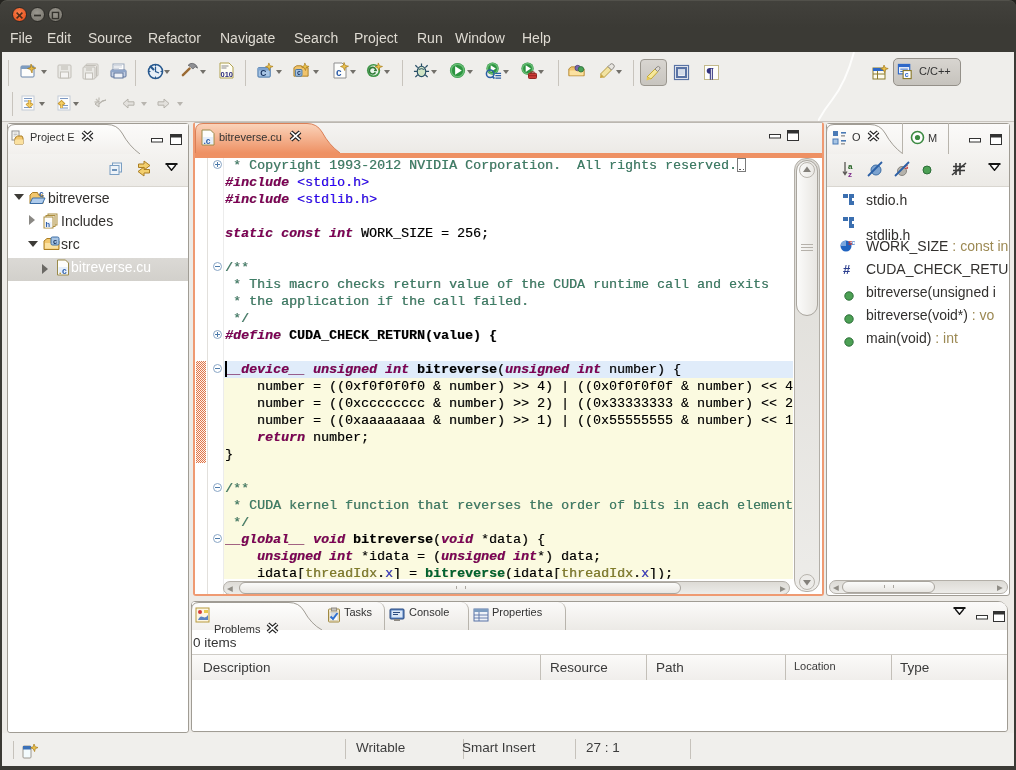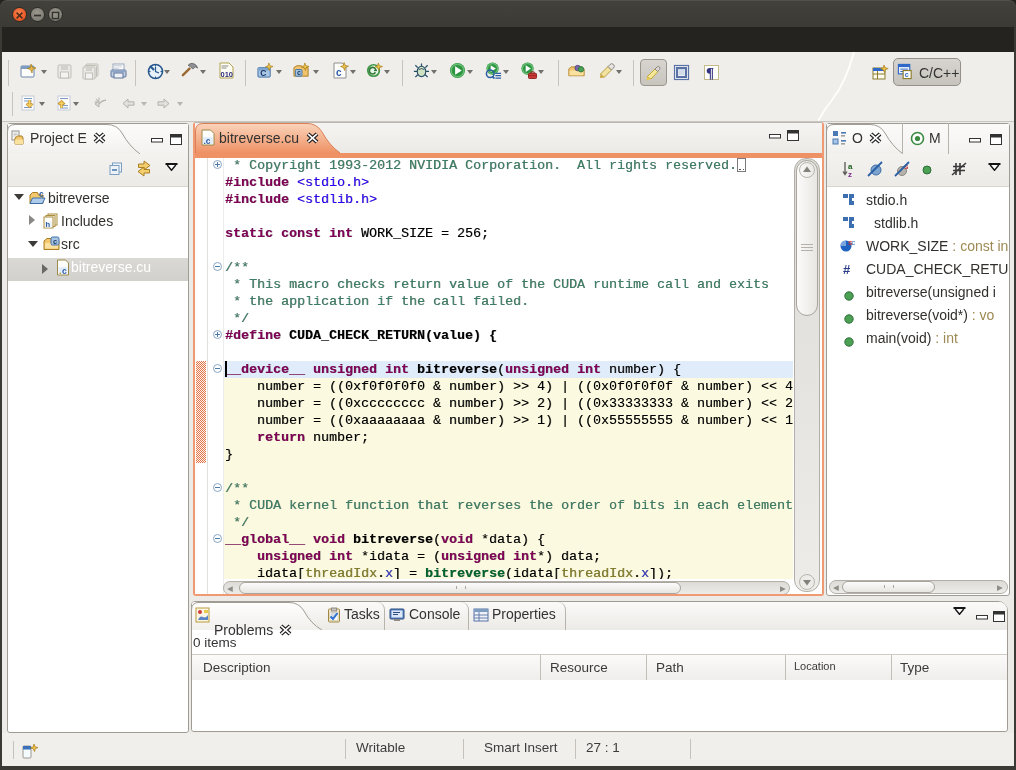--- a/index.html
+++ b/index.html
@@ -57,6 +57,18 @@
         <rect x="3.4" y="3.4" width="6.2" height="6.2" fill="none" stroke="#34322d" stroke-width="1.4"></rect>
       </svg></div>
 
+  <div class="abs" id="menubar">
+    <span class="menuitem" style="left:10px;">File</span>
+    <span class="menuitem" style="left:47px;">Edit</span>
+    <span class="menuitem" style="left:88px;">Source</span>
+    <span class="menuitem" style="left:148px;">Refactor</span>
+    <span class="menuitem" style="left:220px;">Navigate</span>
+    <span class="menuitem" style="left:294px;">Search</span>
+    <span class="menuitem" style="left:354px;">Project</span>
+    <span class="menuitem" style="left:417px;">Run</span>
+    <span class="menuitem" style="left:455px;">Window</span>
+    <span class="menuitem" style="left:522px;">Help</span>
+  </div>
 
   <div class="abs" id="toolbar">
     

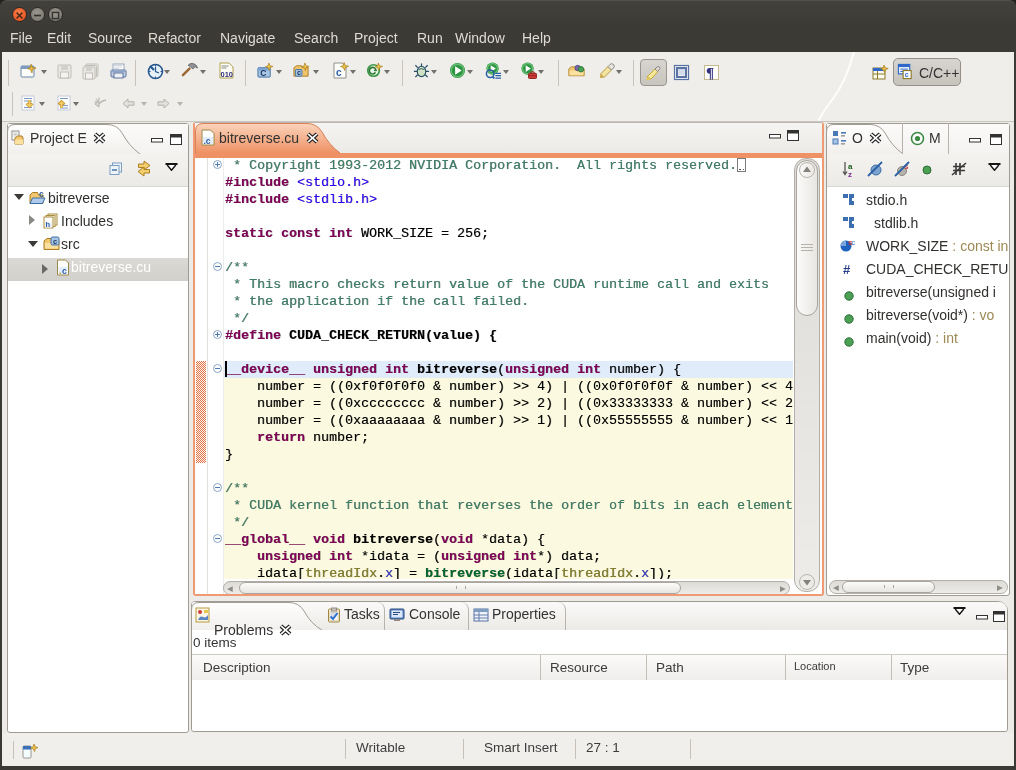--- a/index.html
+++ b/index.html
@@ -20,7 +20,7 @@
 .darrg{border-top-color:#b8b5af;}
 
 .pborder{position:absolute;border:1px solid #a09c94;border-radius:3px;background:#f0efec;box-sizing:border-box;}
-.tabtxt{position:absolute;font-size:14px;color:#323232;white-space:nowrap;}
+.tabtxt{position:absolute;font-size:11px;color:#323232;white-space:nowrap;}
 .mmbtn{position:absolute;}
 .treetxt{position:absolute;font-size:14px;color:#32302e;white-space:nowrap;}
 .olive{color:#9c8953;}

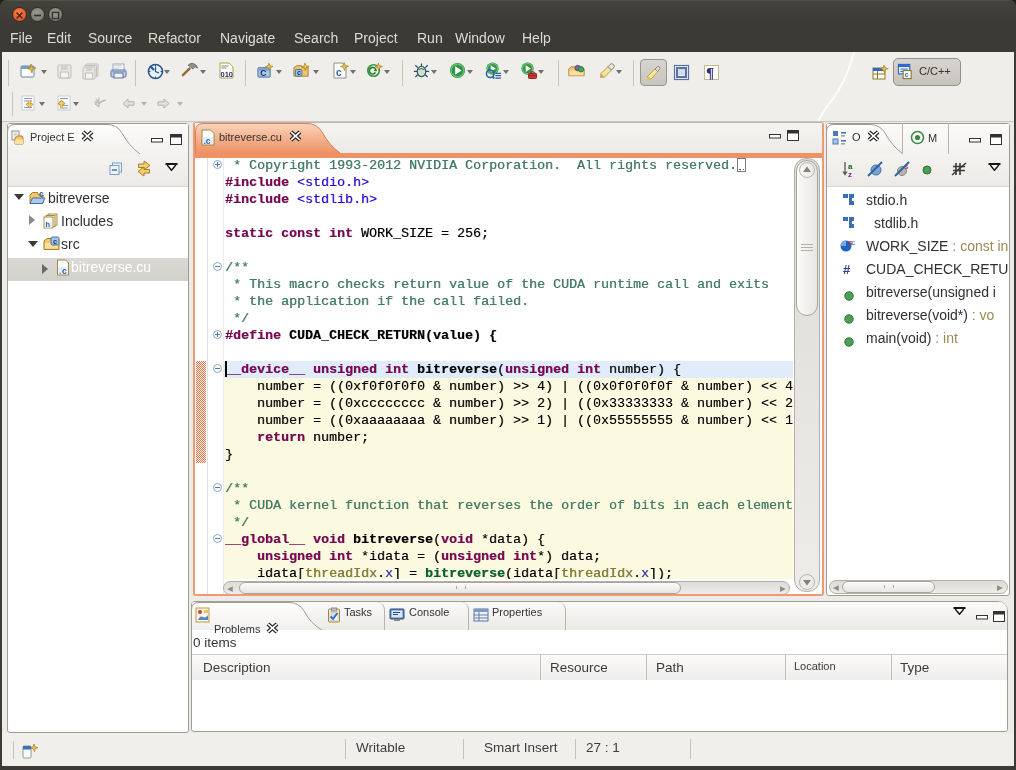--- a/index.html
+++ b/index.html
@@ -26,7 +26,7 @@
 .olive{color:#9c8953;}
 
 .code{font-family:"Liberation Mono",monospace;font-size:13.3px;line-height:17px;white-space:pre;color:#000;letter-spacing:0.02px;text-shadow:0.4px 0 0 rgba(0,0,0,0.45);}
-.kw{color:#7f0055;font-weight:bold;}
+.kw{color:#7f0055;font-weight:bold;font-style:italic;}
 .cm{color:#3c7f66;}
 .st{color:#2a00ff;}
 .fn{font-weight:bold;}

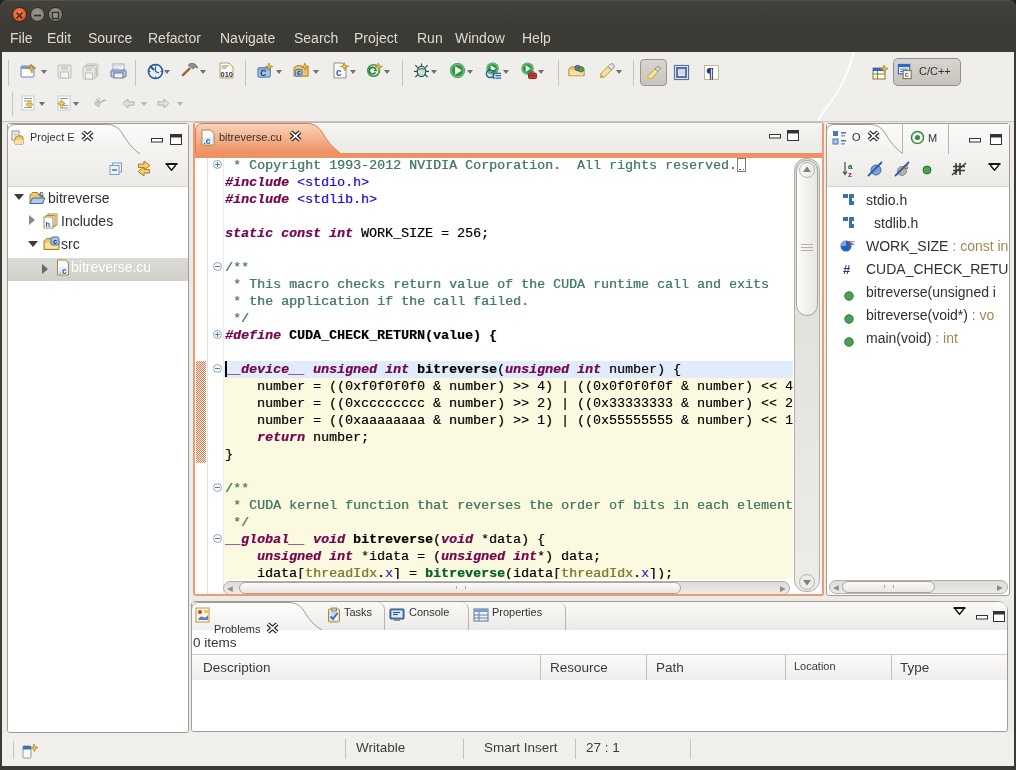--- a/index.html
+++ b/index.html
@@ -511,7 +511,7 @@
     <div style="position:absolute;left:15px;top:28px;"><svg width="13" height="13" viewBox="0 0 13 13">
           <path d="M1 1 h5 v4 h-5 Z M7 8 h5 v4 h-5 Z M7 1 h5 v4 h-2 v3 h-3 Z" fill="#3b6fb0"></path>
         </svg></div>
-      <div class="treetxt" style="left:39px;top:28px;margin-left:8px;">stdlib.h</div>
+      <div class="treetxt" style="left:39px;top:40px;">stdlib.h</div>
     <div style="position:absolute;left:12px;top:51px;"><svg width="16" height="15" viewBox="0 0 16 15">
           <circle cx="7" cy="8" r="5.5" fill="#1f63c0"></circle>
           <path d="M7 2.5 a5.5 5.5 0 0 0 -5.5 5.5 h5.5 Z" fill="#7aa6dd"></path>

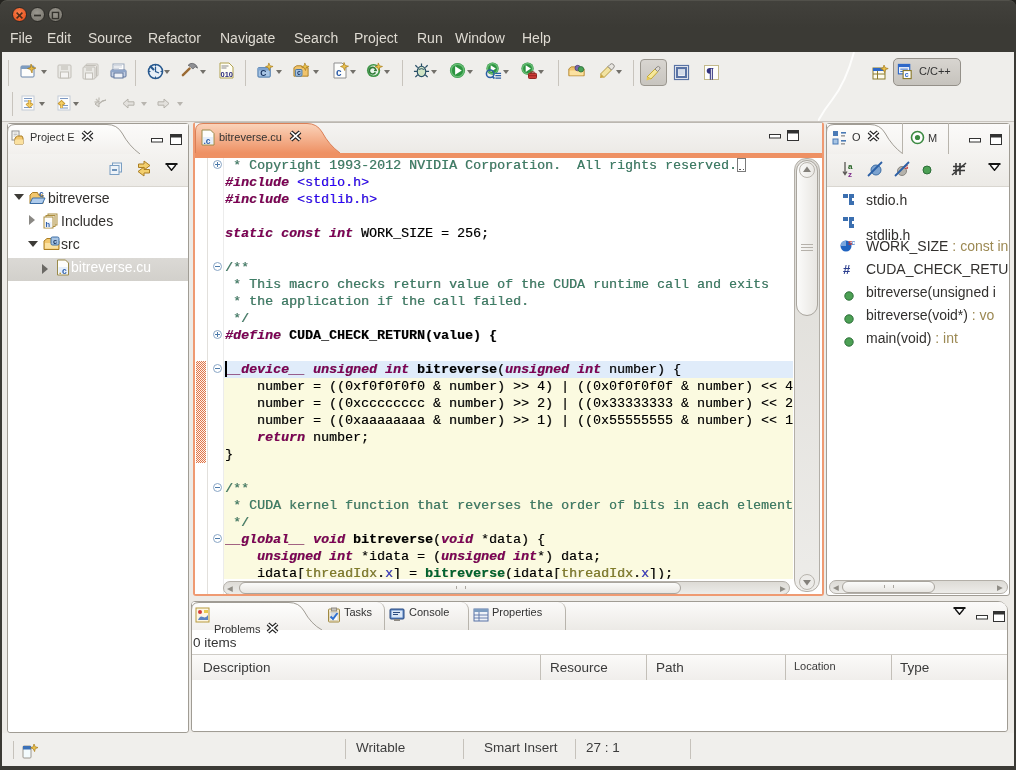--- a/index.html
+++ b/index.html
@@ -625,7 +625,7 @@
     <div class="abs" style="left:345px;top:6px;width:1px;height:20px;background:#c6c2bb;"></div>
     <div class="abs" style="left:356px;top:7px;font-size:13.5px;color:#3c3c3c;">Writable</div>
     <div class="abs" style="left:463px;top:6px;width:1px;height:20px;background:#c6c2bb;"></div>
-    <div class="abs" style="left:484px;top:7px;font-size:13.5px;color:#3c3c3c;">Smart Insert</div>
+    <div class="abs" style="left:462px;top:7px;font-size:13.5px;color:#3c3c3c;">Smart Insert</div>
     <div class="abs" style="left:575px;top:6px;width:1px;height:20px;background:#c6c2bb;"></div>
     <div class="abs" style="left:586px;top:7px;font-size:13.5px;color:#3c3c3c;">27 : 1</div>
     <div class="abs" style="left:690px;top:6px;width:1px;height:20px;background:#c6c2bb;"></div>

